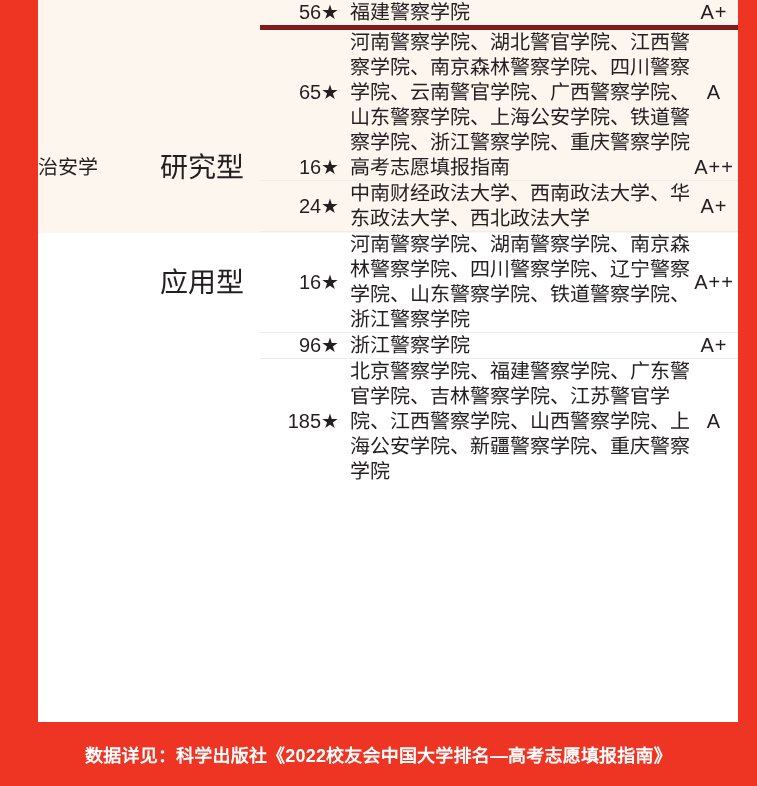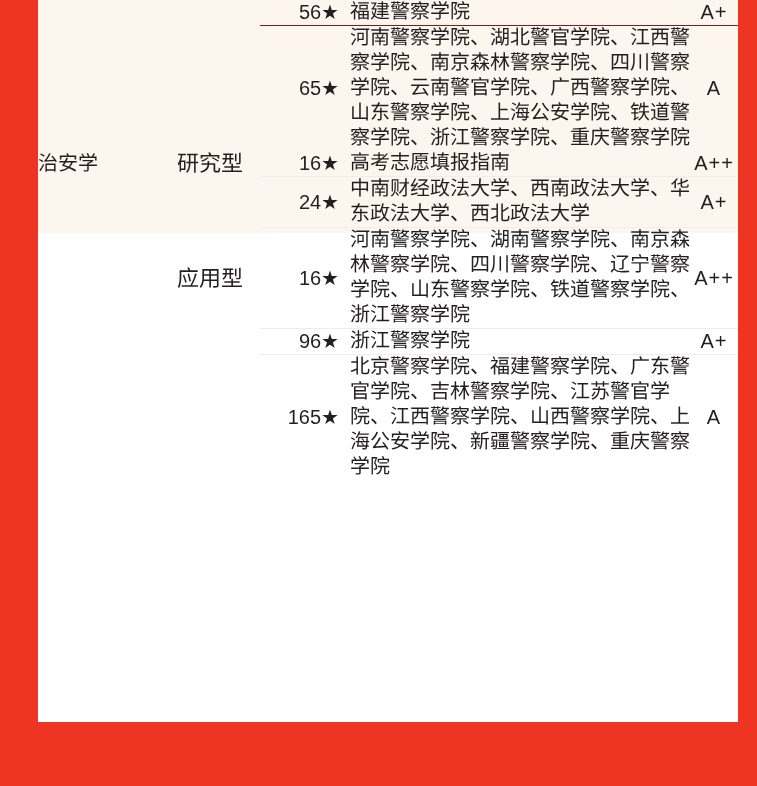--- a/index.html
+++ b/index.html
@@ -99,7 +99,6 @@
     font-size: 20px;
     line-height: 25px;
     word-break: break-all;
-    font-family: Liberation Mono, monospace;
   }
   td.grade {
     text-align: center;

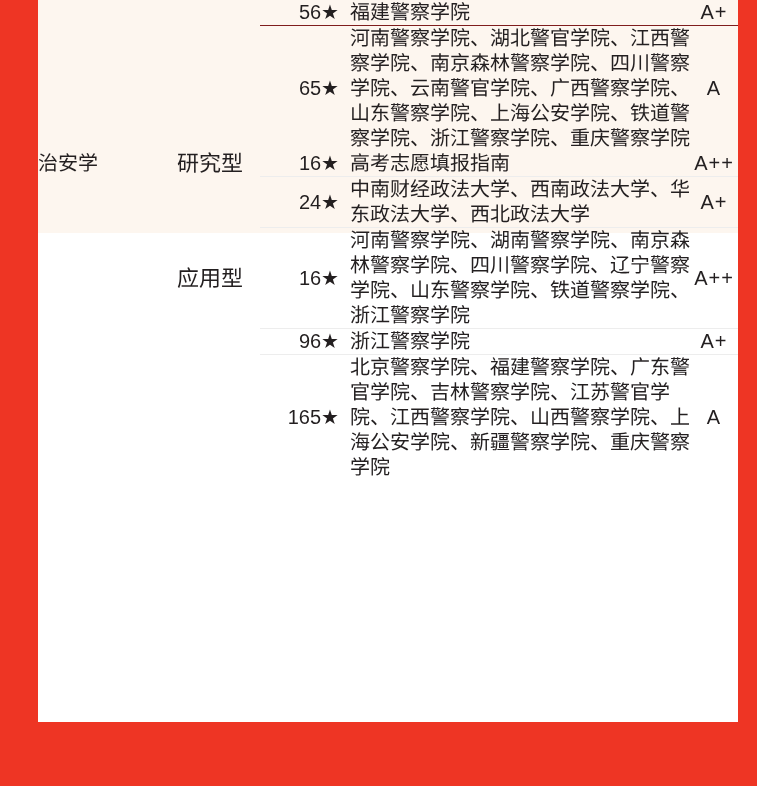--- a/index.html
+++ b/index.html
@@ -109,7 +109,7 @@
 
   
   tr.sep > td {
-    border-top: 1px solid #7f1d1d;
+    border-top: 5px solid #7f1d1d;
   }
   tr.sep > td.major,
   tr.sep > td.type {

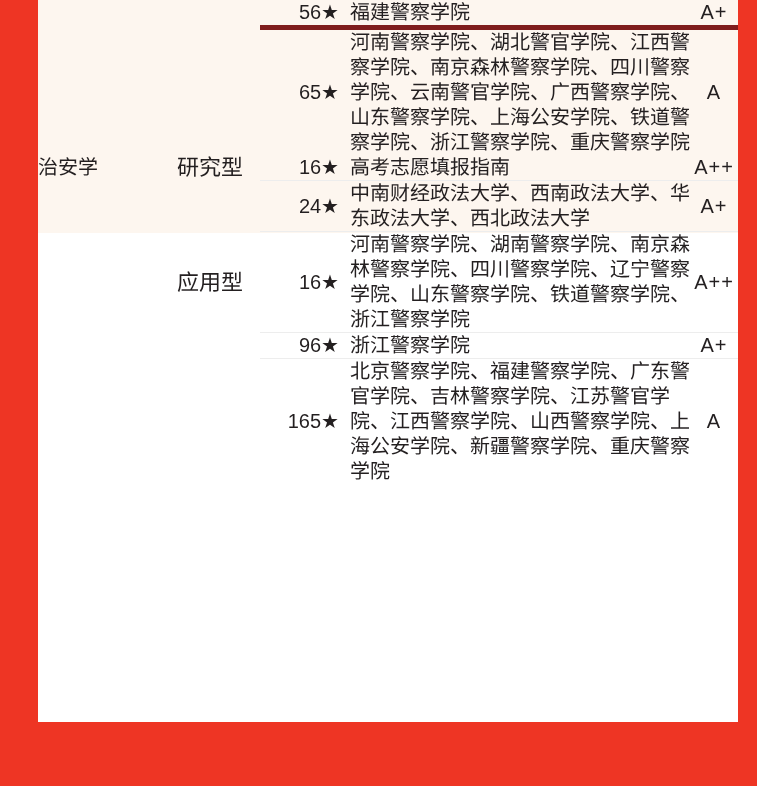--- a/index.html
+++ b/index.html
@@ -76,8 +76,8 @@
     white-space: nowrap;
   }
   td.type {
-    text-align: center;
-    font-size: 22px;
+    text-align: left;
+    font-size: 28px;
     white-space: nowrap;
   }
   td.rank {

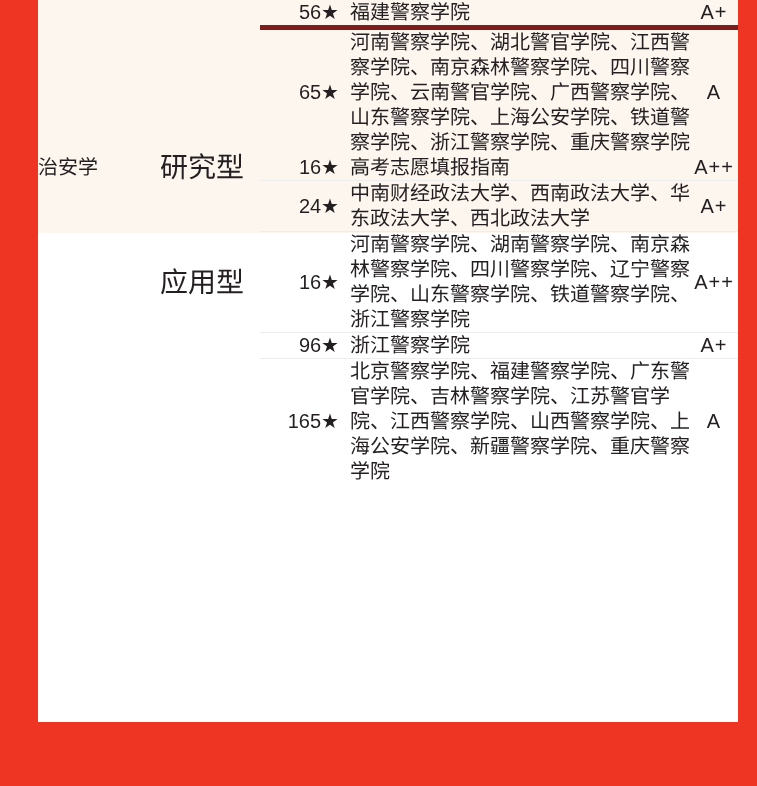--- a/index.html
+++ b/index.html
@@ -219,7 +219,7 @@
         <tr class="sep-white">
           <td class="major"></td>
           <td class="type"></td>
-          <td class="rank">16</td>
+          <td class="rank">18</td>
           <td class="star">5★</td>
           <td class="name">北京警察学院、福建警察学院、广东警官学院、吉林警察学院、江苏警官学院、江西警察学院、山西警察学院、上海公安学院、新疆警察学院、重庆警察学院</td>
           <td class="grade">A</td>

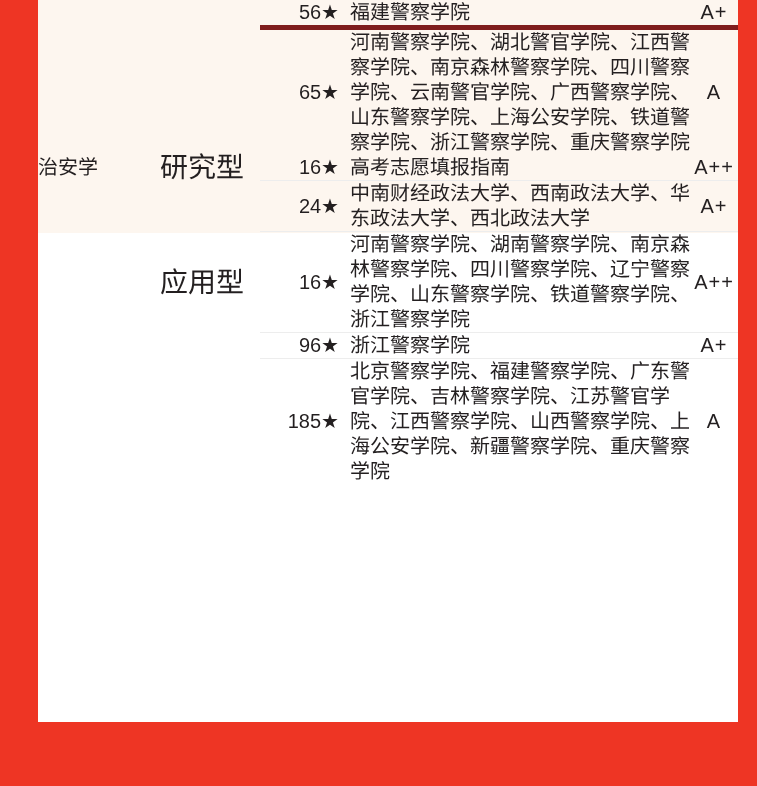--- a/index.html
+++ b/index.html
@@ -229,6 +229,9 @@
     </table>
   </div>
 
+  <div id="footer-caption">
+    <span>数据详见：科学出版社《2022校友会中国大学排名—高考志愿填报指南》</span>
+  </div>
 
 </div>
 

